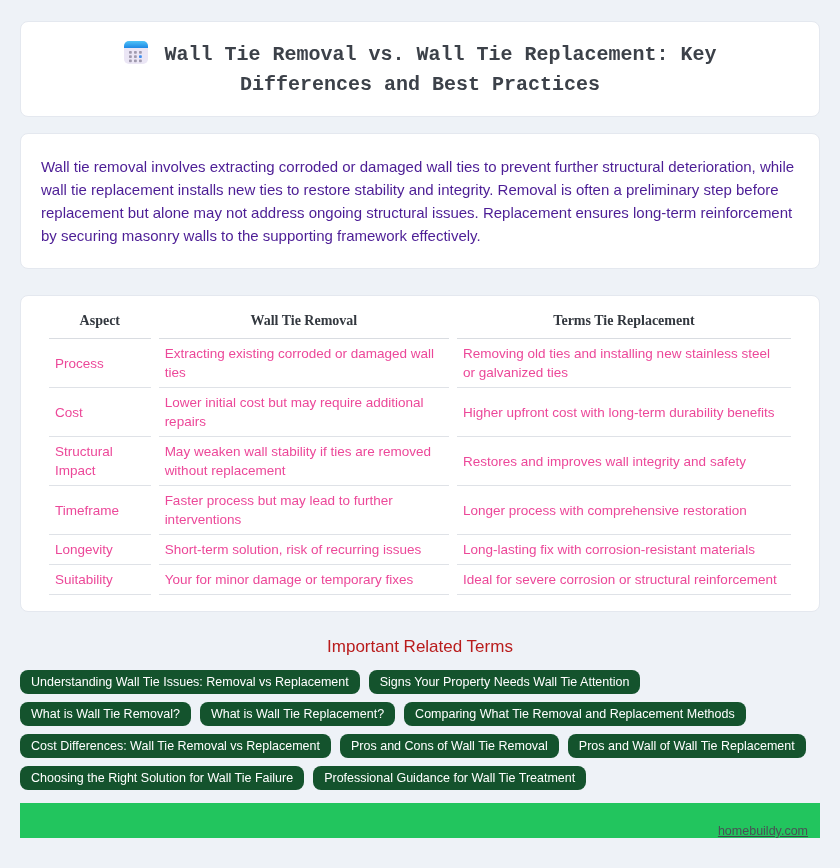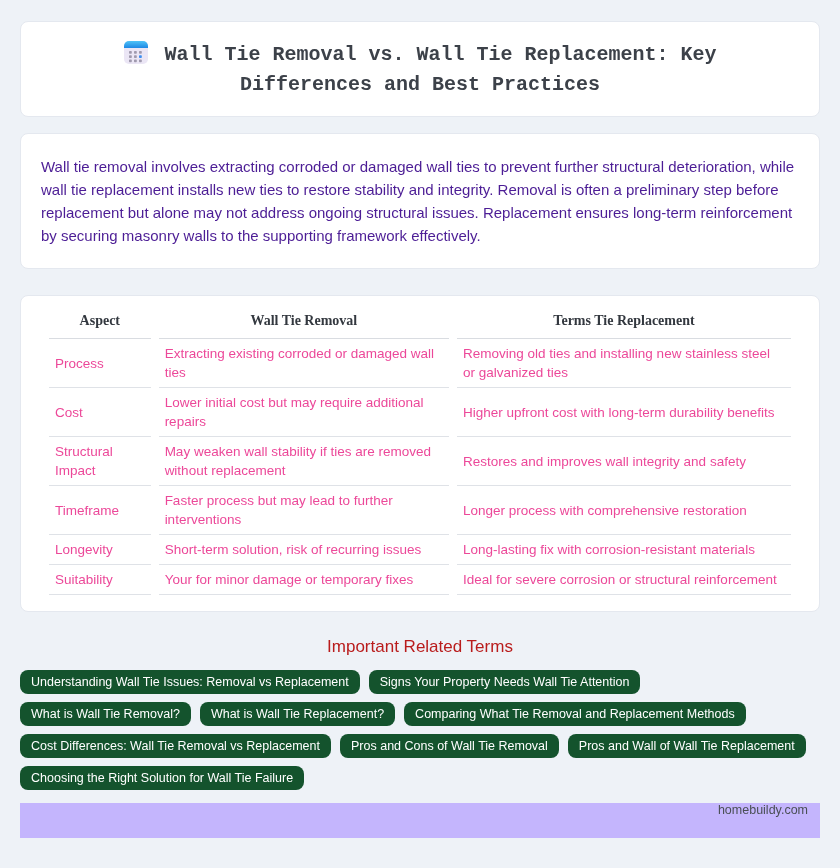--- a/index.html
+++ b/index.html
@@ -223,6 +223,7 @@
     <button class="term-tag">Pros and Cons of Wall Tie Removal</button>
     <button class="term-tag">Pros and Wall of Wall Tie Replacement</button>
     <button class="term-tag">Choosing the Right Solution for Wall Tie Failure</button>
+    <button class="term-tag">Professional Guidance for Wall Tie Treatment</button>
   </div>
 
 <div class="footer-bar">

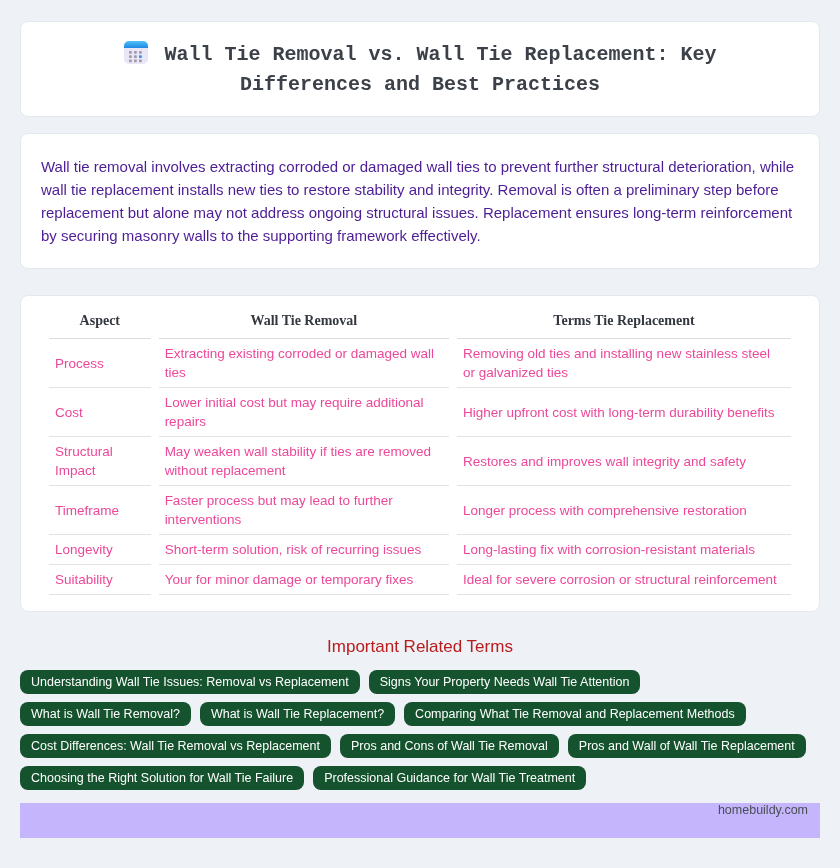--- a/index.html
+++ b/index.html
@@ -119,11 +119,12 @@
   .footer-bar {
     margin: 13px 20px 0;
     height: 35px;
-    background: #c4b5fd;
+    background: #22c55e;
     display: flex;
-    align-items: flex-start;
+    align-items: flex-end;
     justify-content: flex-end;
     padding-right: 12px;
+    text-decoration: underline;
   }
   .footer-site {
     font-size: 12.5px;

